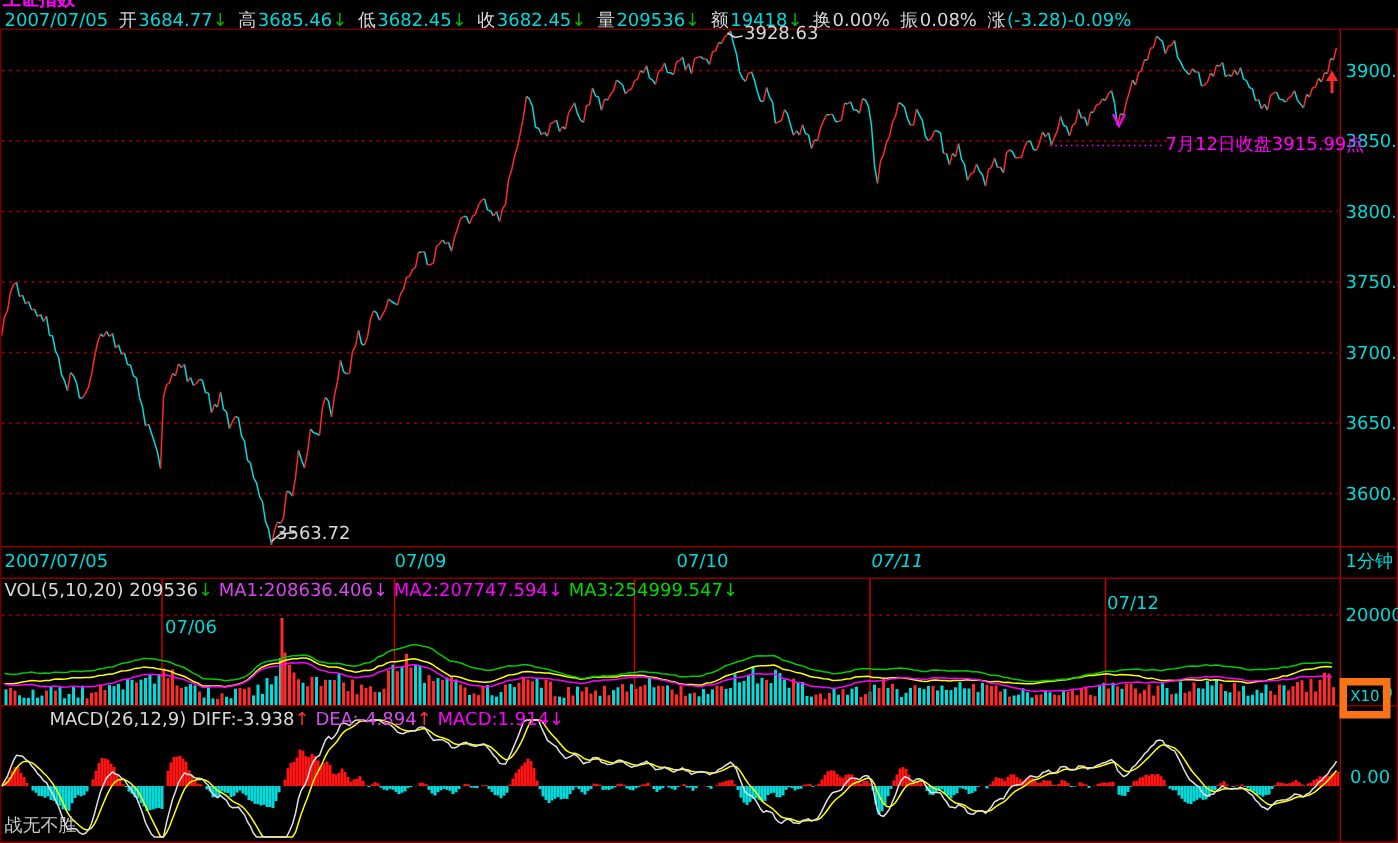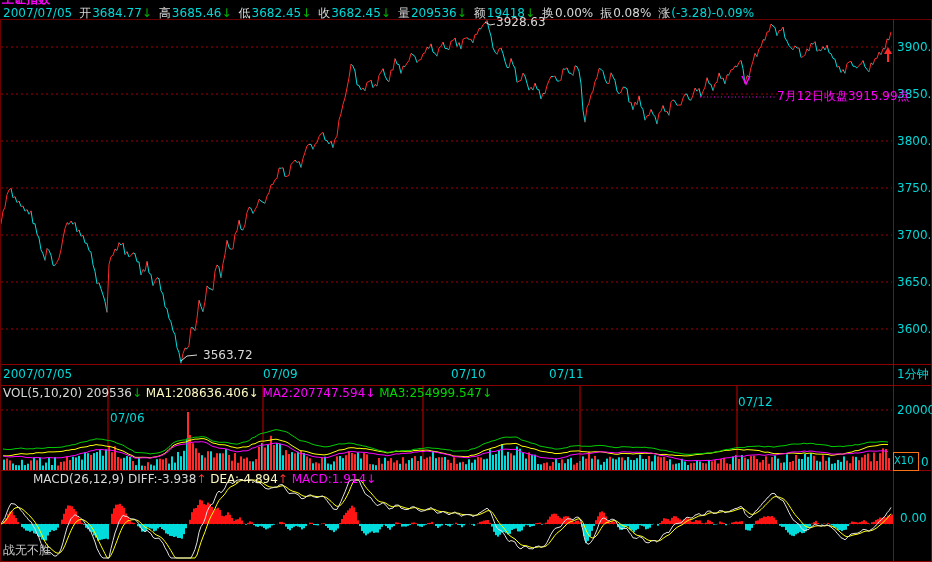--- a/index.html
+++ b/index.html
@@ -824,7 +824,7 @@
   </div>
 
   <div class="t wh" style="left:496px;top:16px;">3928.63</div>
-  <div class="t wh" style="left:203px;top:349px;text-align:center;">3563.72</div>
+  <div class="t wh" style="left:184px;top:349px;text-align:center;">3563.72</div>
   <div class="t mg" style="left:777px;top:90px;">7月12日收盘3915.99点</div>
   <div class="t" style="left:3px;top:544px;color:#c8c8c8;">战无不胜</div>
 

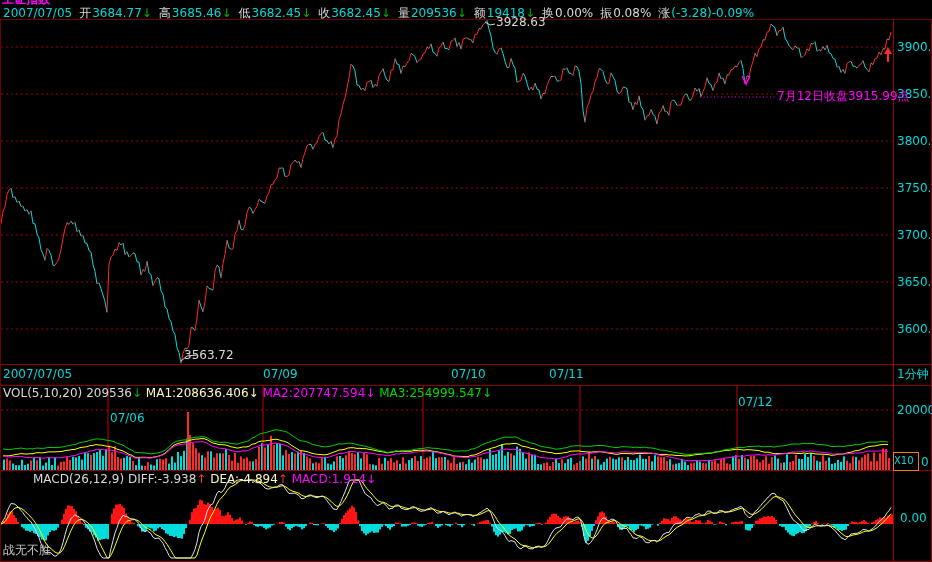--- a/index.html
+++ b/index.html
@@ -799,7 +799,7 @@
       <div class="t cy" style="left: 110px; top: 368px; margin-top: 44px;">07/06</div>
       <div class="t cy" style="left: 263px; top: 368px;">07/09</div>
       <div class="t cy" style="left: 424px; top: 368px; margin-left: 27px;">07/10</div>
-      <div class="t cy" style="left: 549px; top: 368px;">07/11</div>
+      <div class="t cy" style="left: 581px; top: 368px; font-style: italic;">07/11</div>
       <div class="t cy" style="left: 738px; top: 368px; margin-top: 28px;">07/12</div>
     </div>
   <div class="t cy" style="left:897px;top:368px;">1分钟</div>

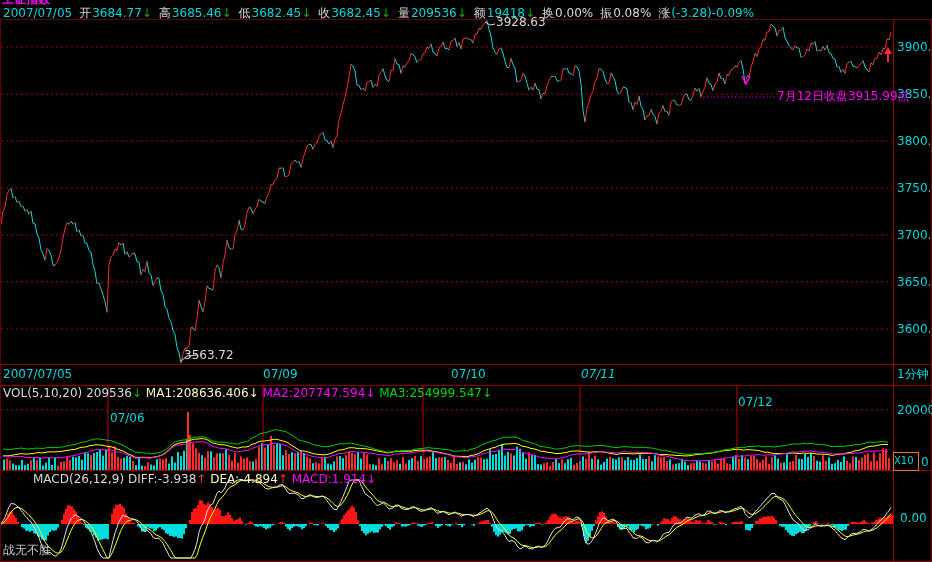--- a/index.html
+++ b/index.html
@@ -6,7 +6,7 @@
   #screen{position:relative;width:932px;height:562px;background:#000;overflow:hidden;
           font-family:"DejaVu Sans","Liberation Sans",sans-serif;}
   .t{position:absolute;white-space:nowrap;font-size:12px;line-height:12px;letter-spacing:0;}
-  .cy{color:#00d8d8}.wh{color:#d8d8d8}.mg{color:#ff00ff}.yl{color:#fef9c3}
+  .cy{color:#00d8d8}.wh{color:#d8d8d8}.mg{color:#ff00ff}.yl{color:#d946ef}
   .gn{color:#00d800}.rd{color:#ff3232}.ga{color:#00b400}
   .hline{position:absolute;left:0;width:932px;height:1px;background:#8c0000;}
   .vline{position:absolute;width:1px;background:#a00000;}

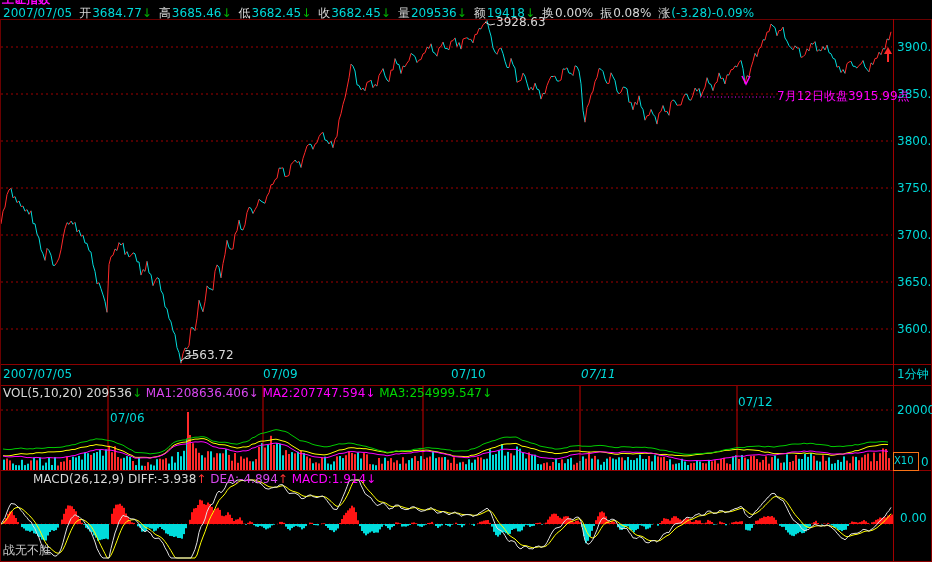--- a/index.html
+++ b/index.html
@@ -13,8 +13,8 @@
   svg{position:absolute;display:block;}
   .fld{margin-right:7px}
   .fld .v{margin-left:1px}
-  #x10box{position:absolute;left:893px;top:452px;width:24px;height:17px;border:1px solid #f97316;
-          color:#00d8d8;font-size:10px;line-height:16px;text-align:left;}
+  #x10box{position:absolute;left:893px;top:452px;width:24px;height:17px;border:5px solid #f97316;
+          color:#00d8d8;font-size:10px;line-height:16px;text-align:center;}
 </style>
 </head>
 <body>

